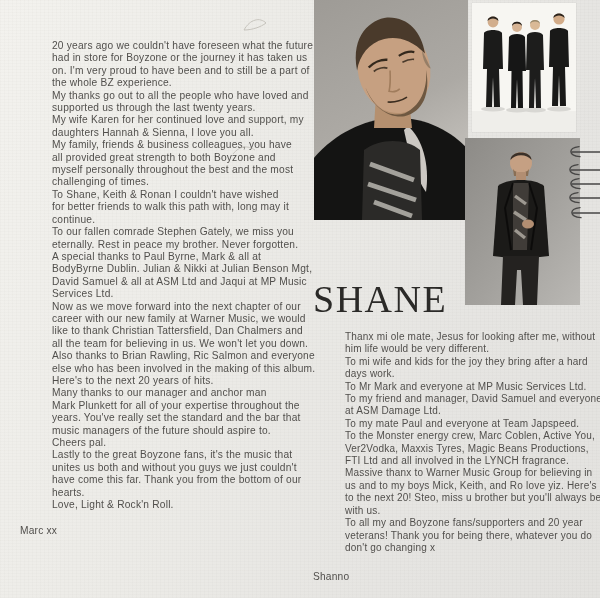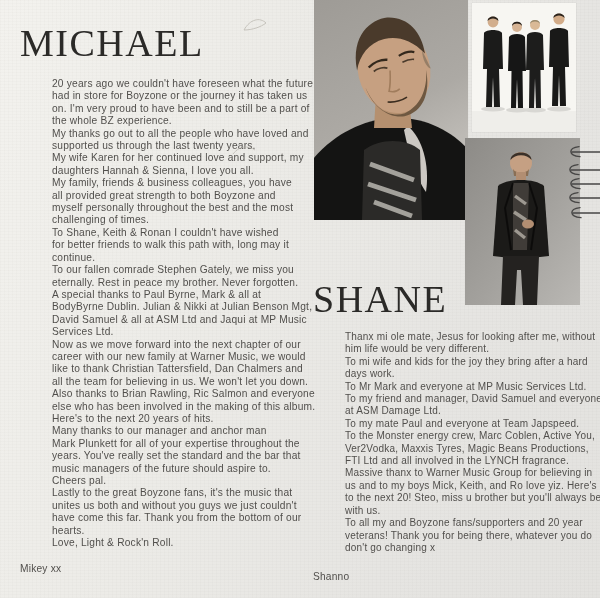--- a/index.html
+++ b/index.html
@@ -47,7 +47,6 @@
   <div class="grain"></div>
 
   <div class="col left-col">
-    <h1 class="heading">MICHAEL</h1>
     <div class="body-text">20 years ago we couldn't have foreseen what the future
 had in store for Boyzone or the journey it has taken us
 on. I'm very proud to have been and to still be a part of

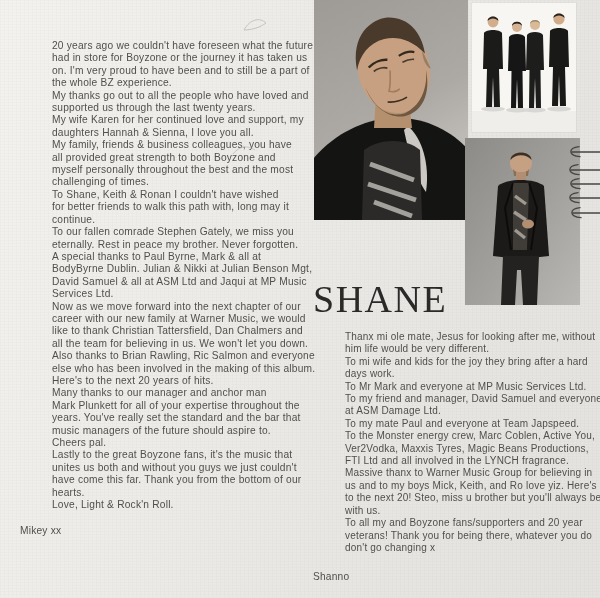--- a/index.html
+++ b/index.html
@@ -85,7 +85,7 @@
 have come this far. Thank you from the bottom of our
 hearts.
 Love, Light &amp; Rock'n Roll.</div>
-    <div class="signature">Mikey xx</div>
+    <div class="signature">Marc xx</div>
   </div>
 
   <div class="photo photo-portrait">

